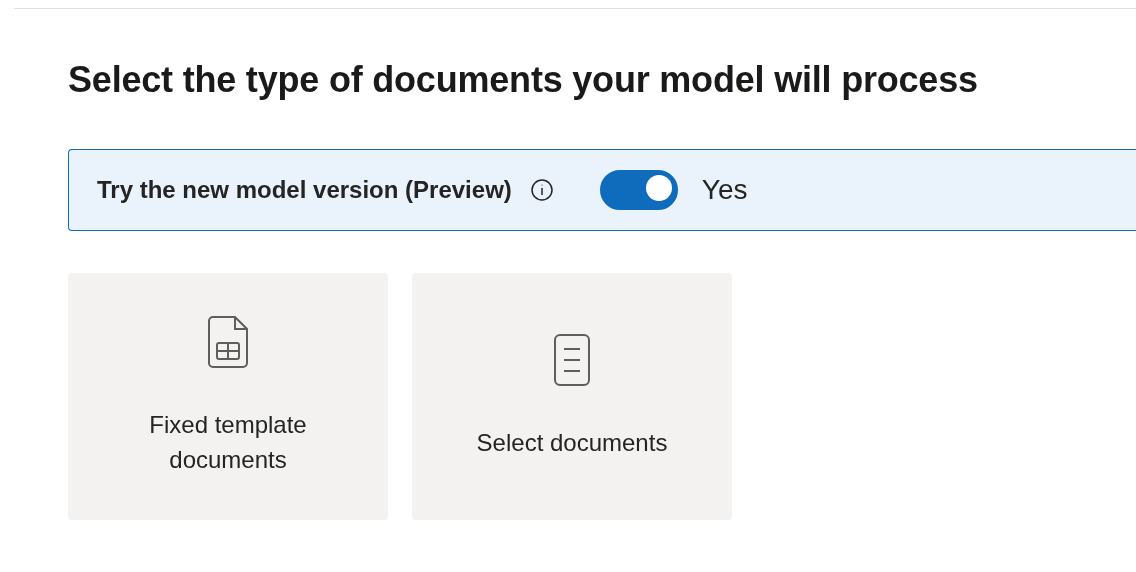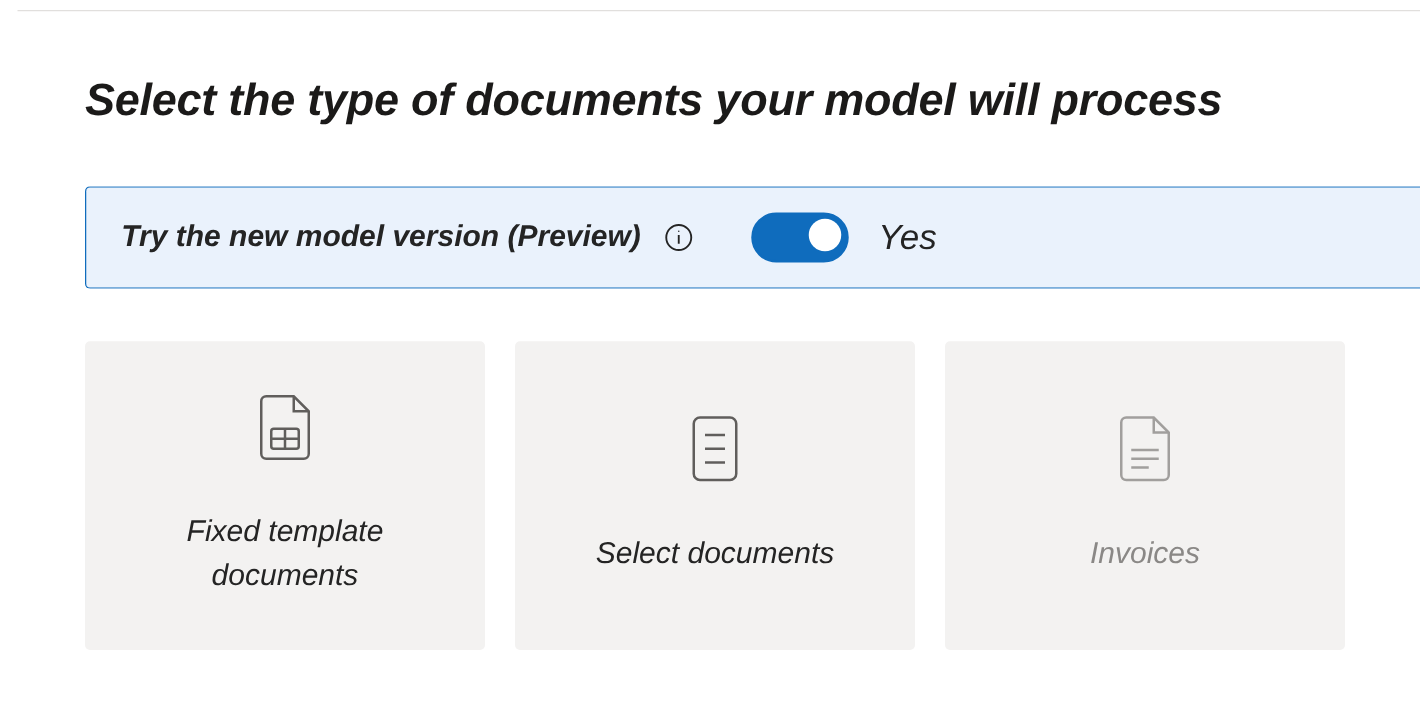--- a/index.html
+++ b/index.html
@@ -22,7 +22,6 @@
 
     .content {
       padding: 50px 0 0 68px;
-      font-style: italic;
     }
 
     h1.page-title {

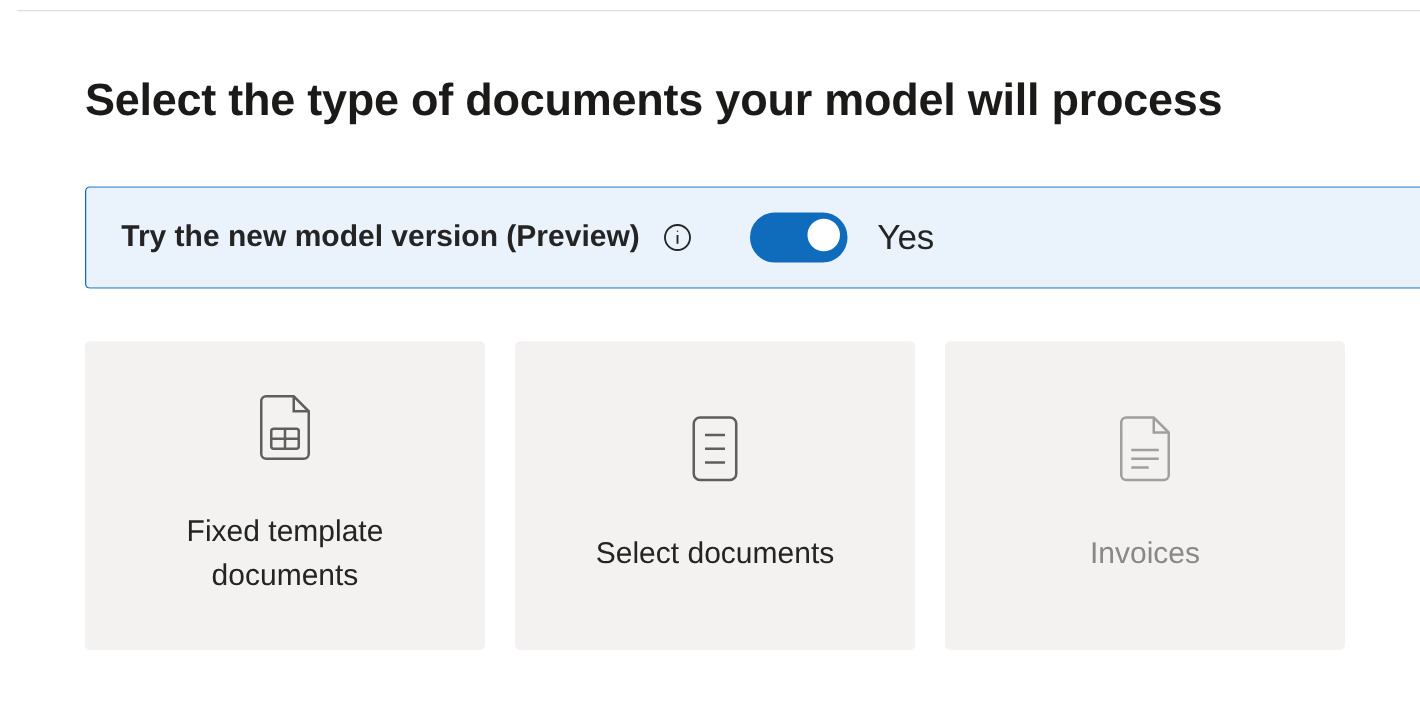--- a/index.html
+++ b/index.html
@@ -201,18 +201,6 @@
       <span class="card-label">Select documents</span>
     </div>
 
-    <div class="card disabled">
-      <span class="card-icon">
-        <svg viewBox="0 0 46 54">
-          <path d="M8 2 L30 2 L42 14 L42 48 a4 4 0 0 1 -4 4 L8 52 a4 4 0 0 1 -4 -4 L4 6 a4 4 0 0 1 4 -4 Z"></path>
-          <path d="M30 2 L30 14 L42 14"></path>
-          <line x1="12" y1="28" x2="34" y2="28"></line>
-          <line x1="12" y1="35" x2="34" y2="35"></line>
-          <line x1="12" y1="42" x2="26" y2="42"></line>
-        </svg>
-      </span>
-      <span class="card-label">Invoices</span>
-    </div>
 
   </div>
 

